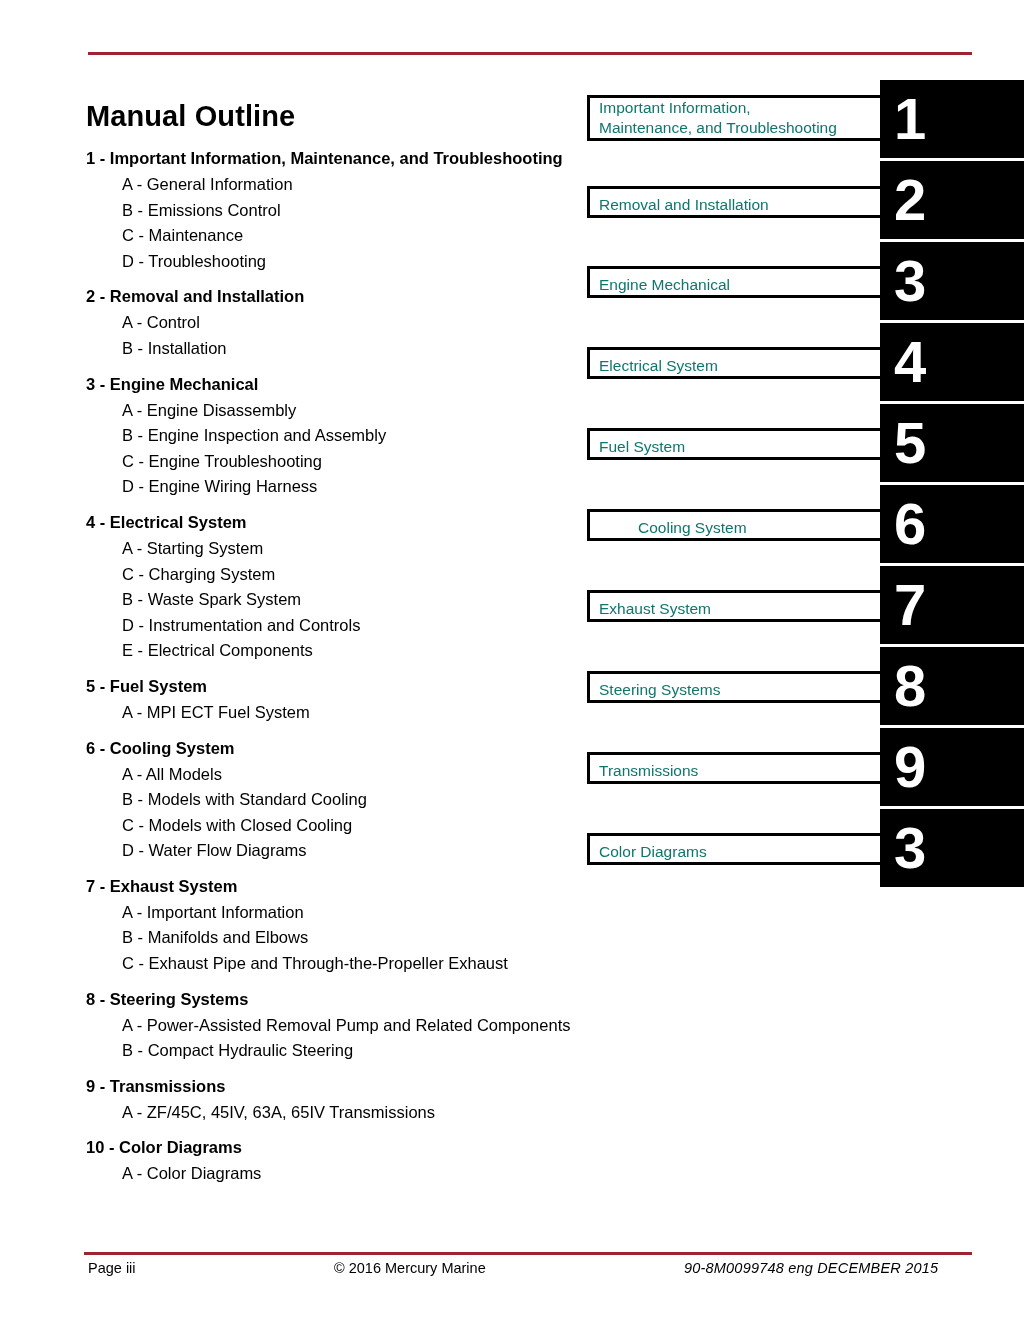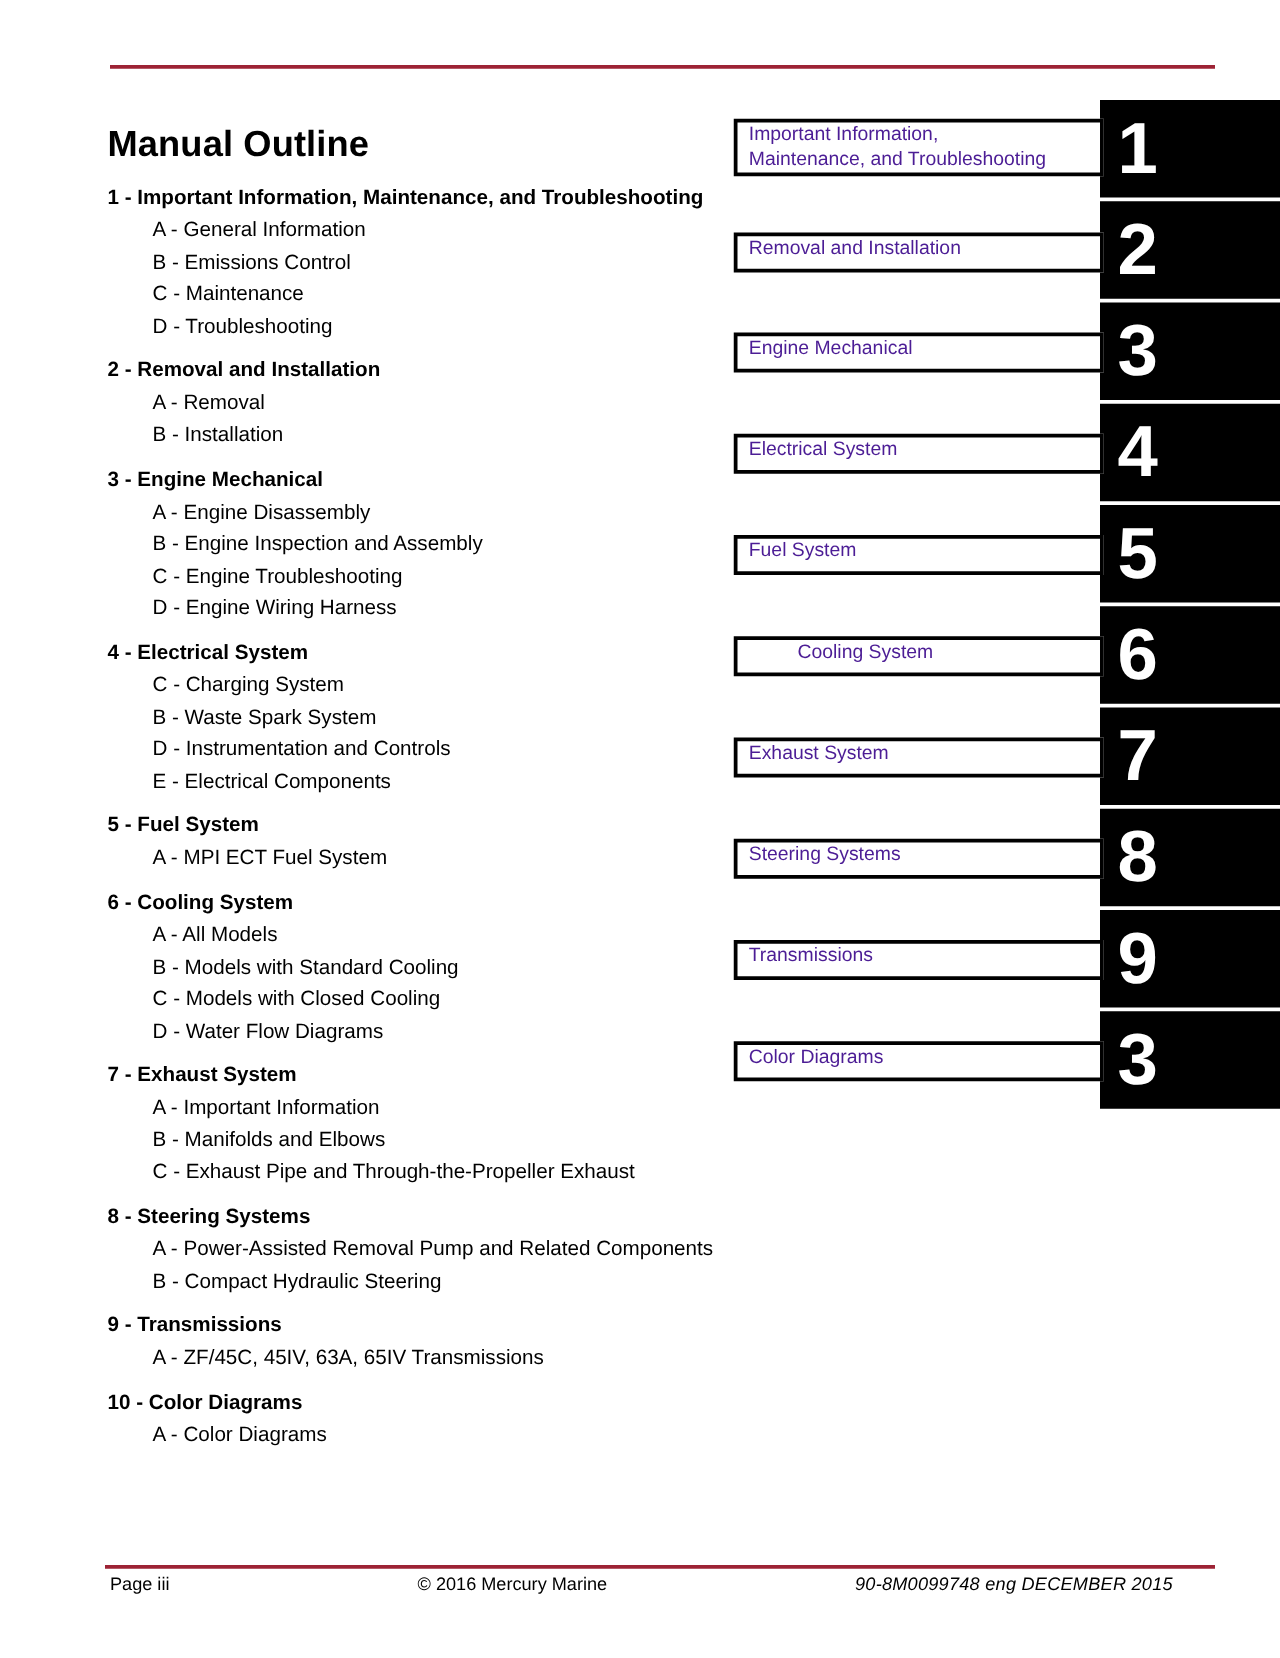--- a/index.html
+++ b/index.html
@@ -100,11 +100,11 @@
     border: 3px solid #000000;
     box-sizing: border-box;
     display: flex;
-    align-items: flex-start;
+    align-items: flex-end;
     padding-left: 9px;
     font-size: 15.5px;
     line-height: 20px;
-    color: #4c1d95;
+    color: #0f766e;
   }
   .tab-label .lbl {
     display: block;

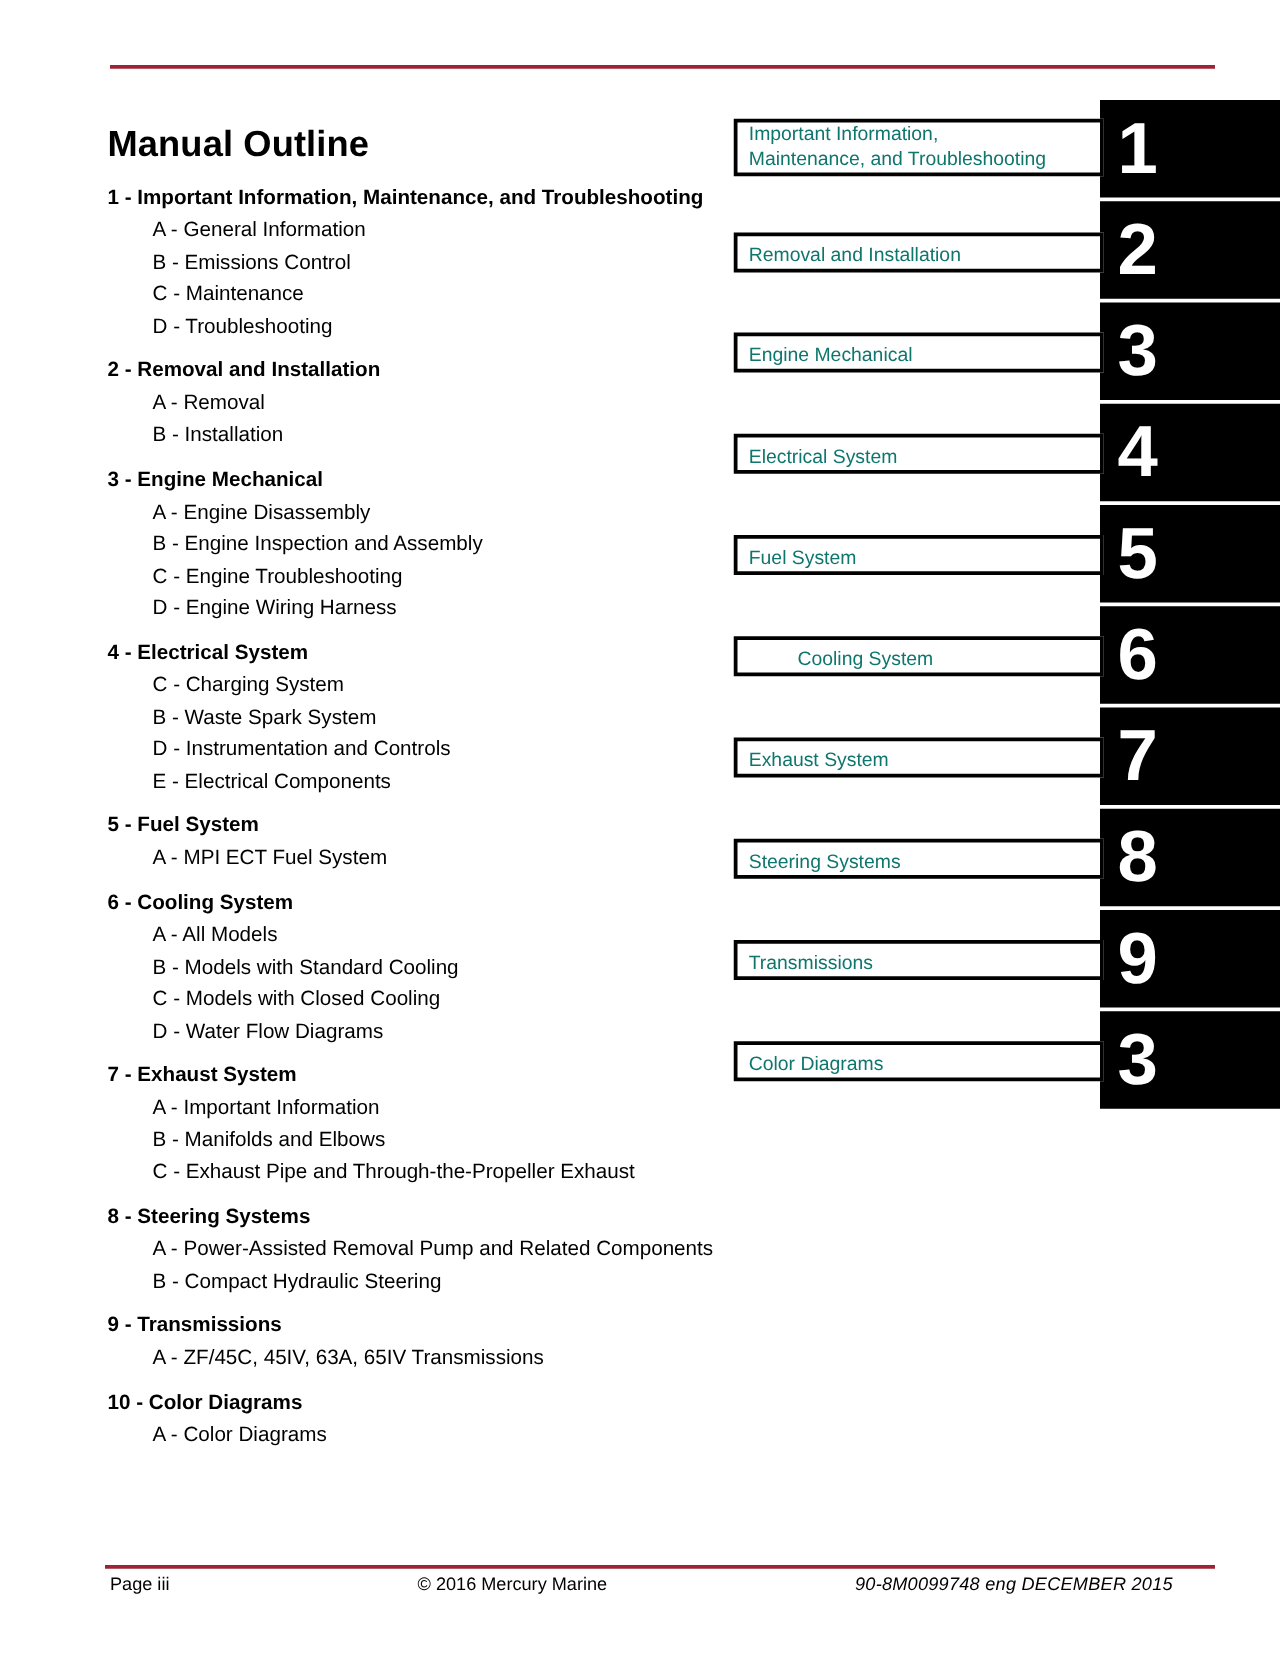--- a/index.html
+++ b/index.html
@@ -142,7 +142,7 @@
       </div>
       <div class="sec">
         <div class="sec-title">2 - Removal and Installation</div>
-        <div class="sub">A - Removal</div>
+        <div class="sub">A - Control</div>
         <div class="sub">B - Installation</div>
       </div>
       <div class="sec">

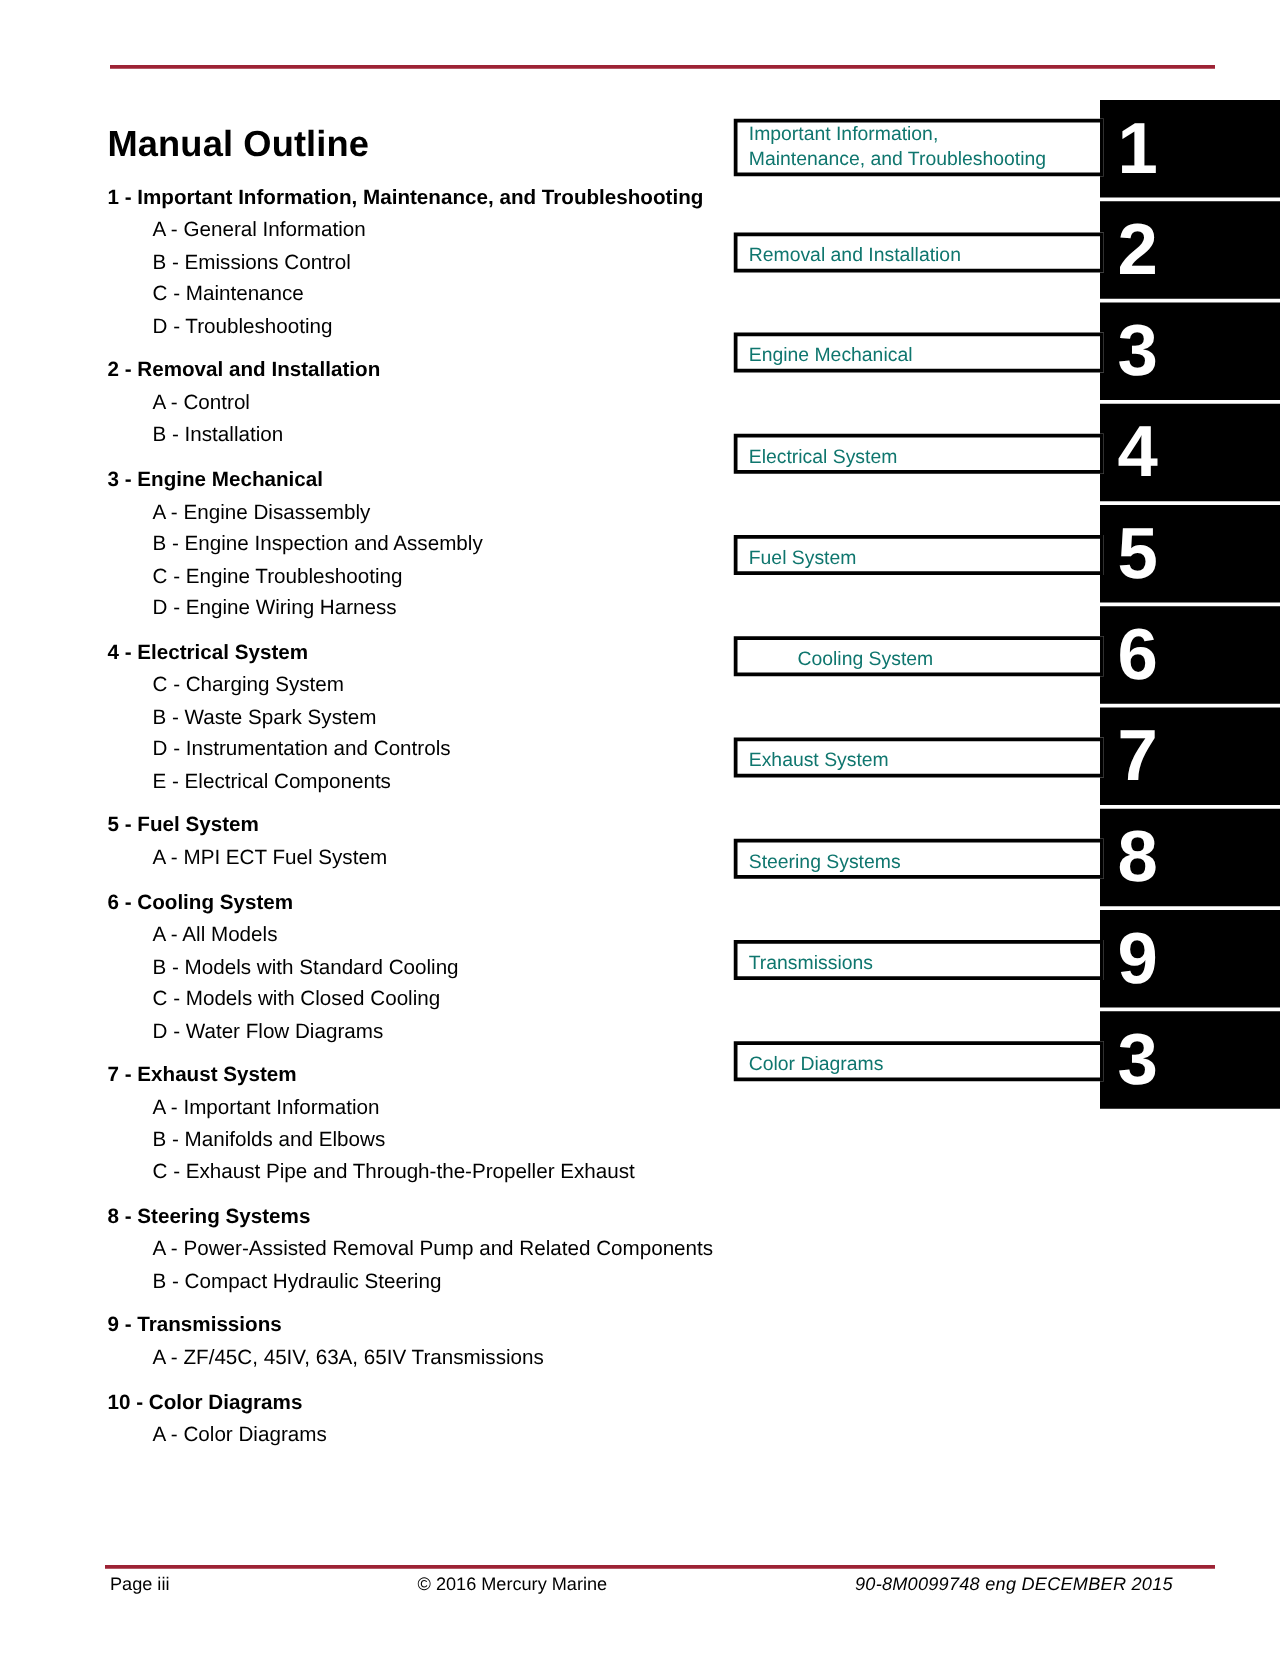--- a/index.html
+++ b/index.html
@@ -154,6 +154,7 @@
       </div>
       <div class="sec">
         <div class="sec-title">4 - Electrical System</div>
+        <div class="sub">A - Starting System</div>
         <div class="sub">C - Charging System</div>
         <div class="sub">B - Waste Spark System</div>
         <div class="sub">D - Instrumentation and Controls</div>

